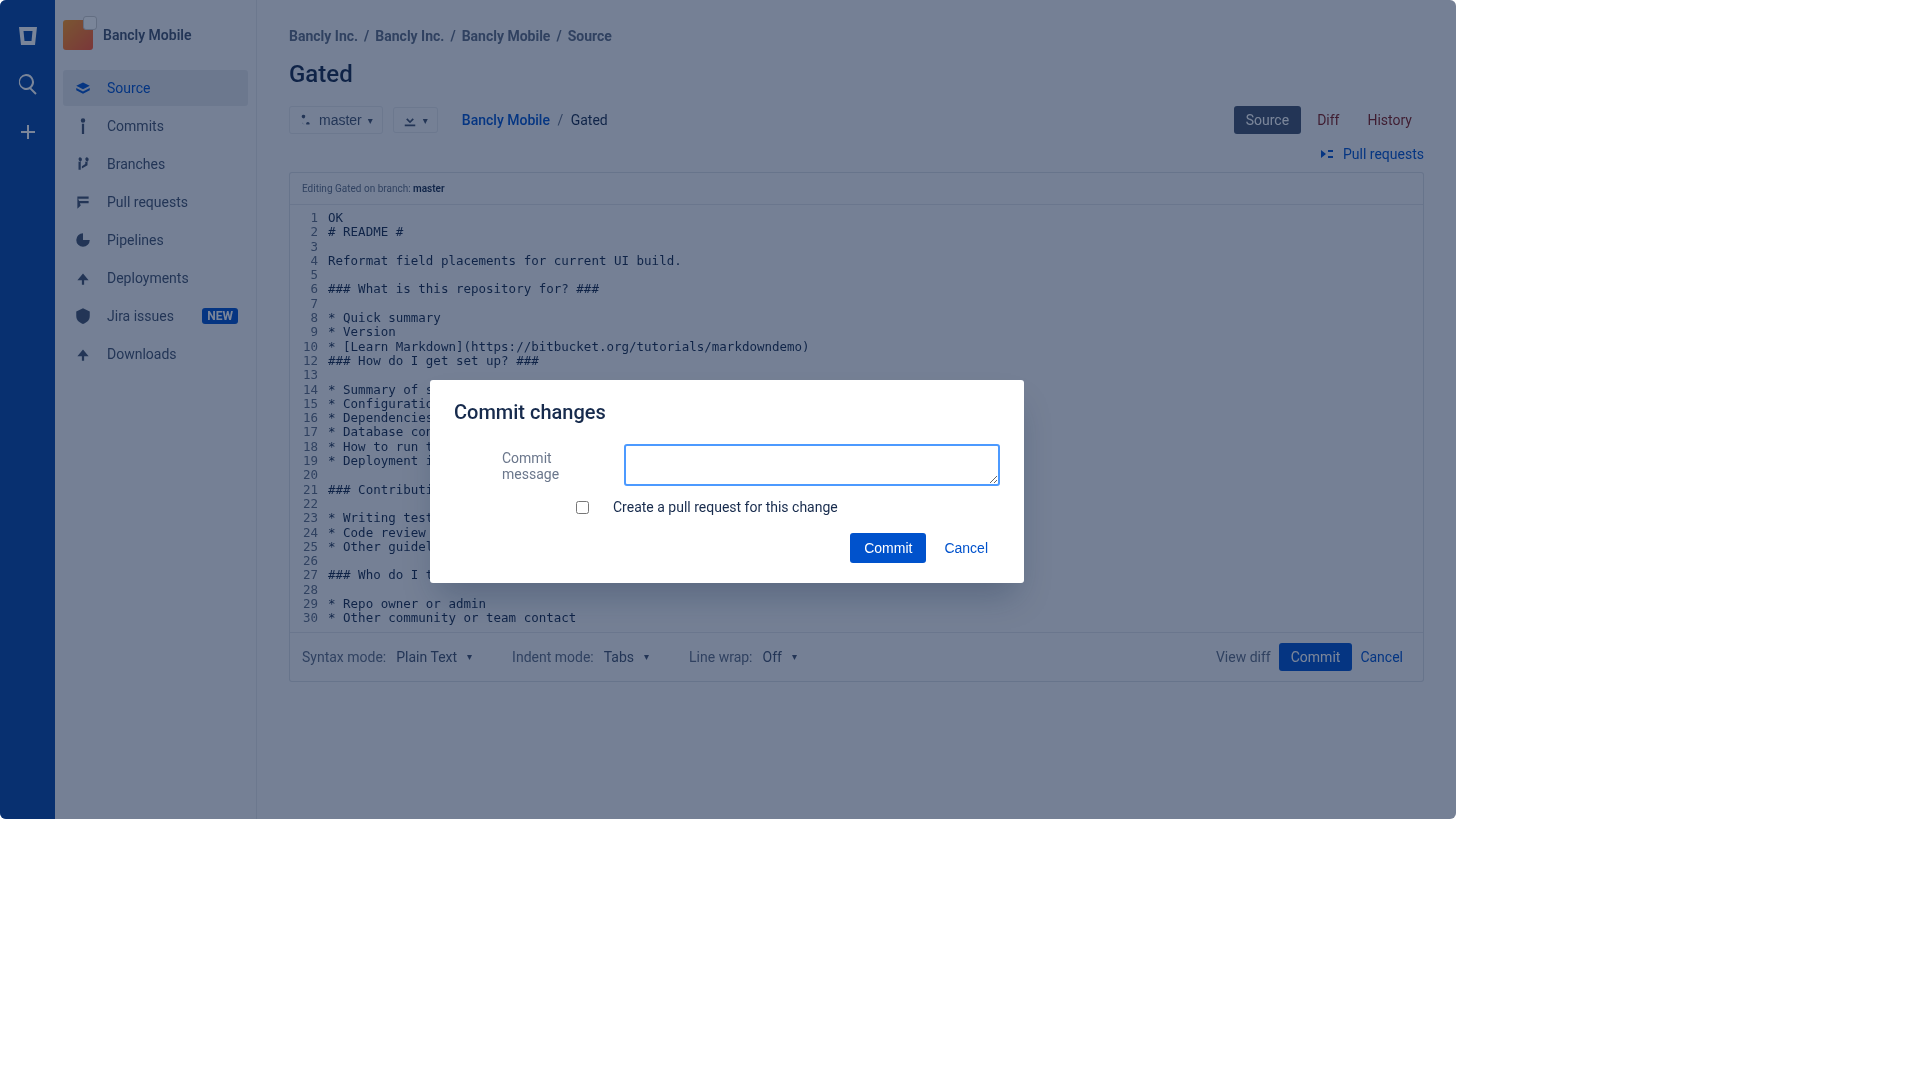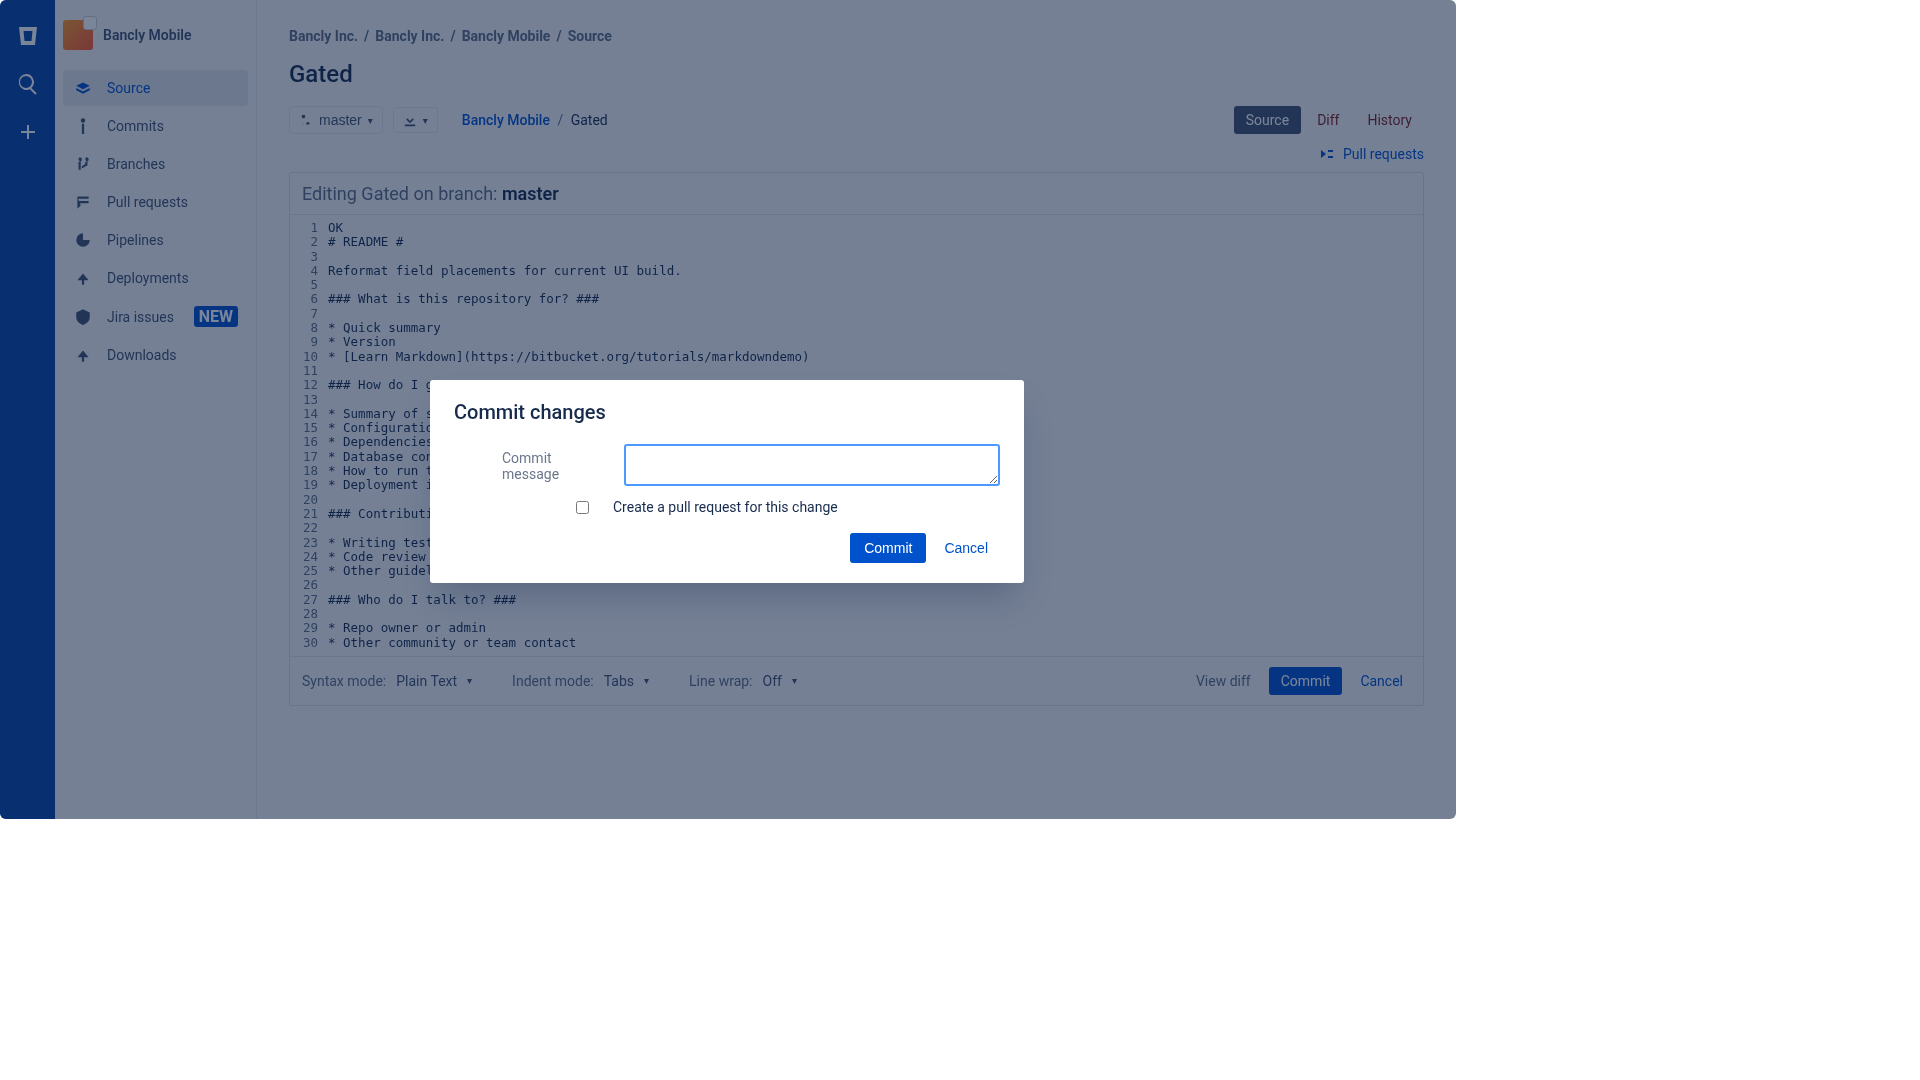--- a/index.html
+++ b/index.html
@@ -47,7 +47,7 @@
 
 
 .editor-panel { background:#F4F5F7; border:1px solid rgba(9,30,66,0.13); border-radius:3px; }
-.editor-header { padding:10px 12px; color:#5E6C84; font-size:18px; border-bottom:1px solid rgba(9,30,66,0.1);}
+.editor-header { padding:10px 12px; color:#5E6C84; font-size:10px; border-bottom:1px solid rgba(9,30,66,0.1);}
 .editor-header b { color:#172B4D; font-weight:600; }
 .editor-body { background:#F4F5F7; font-family: SFMono-Regular, Menlo, Consolas, monospace; font-size:12.5px; line-height:14.3px; padding:6px 0 6px 0; color:#172B4D; max-height: 446px; overflow:hidden;}
 .code-row { display:flex; }

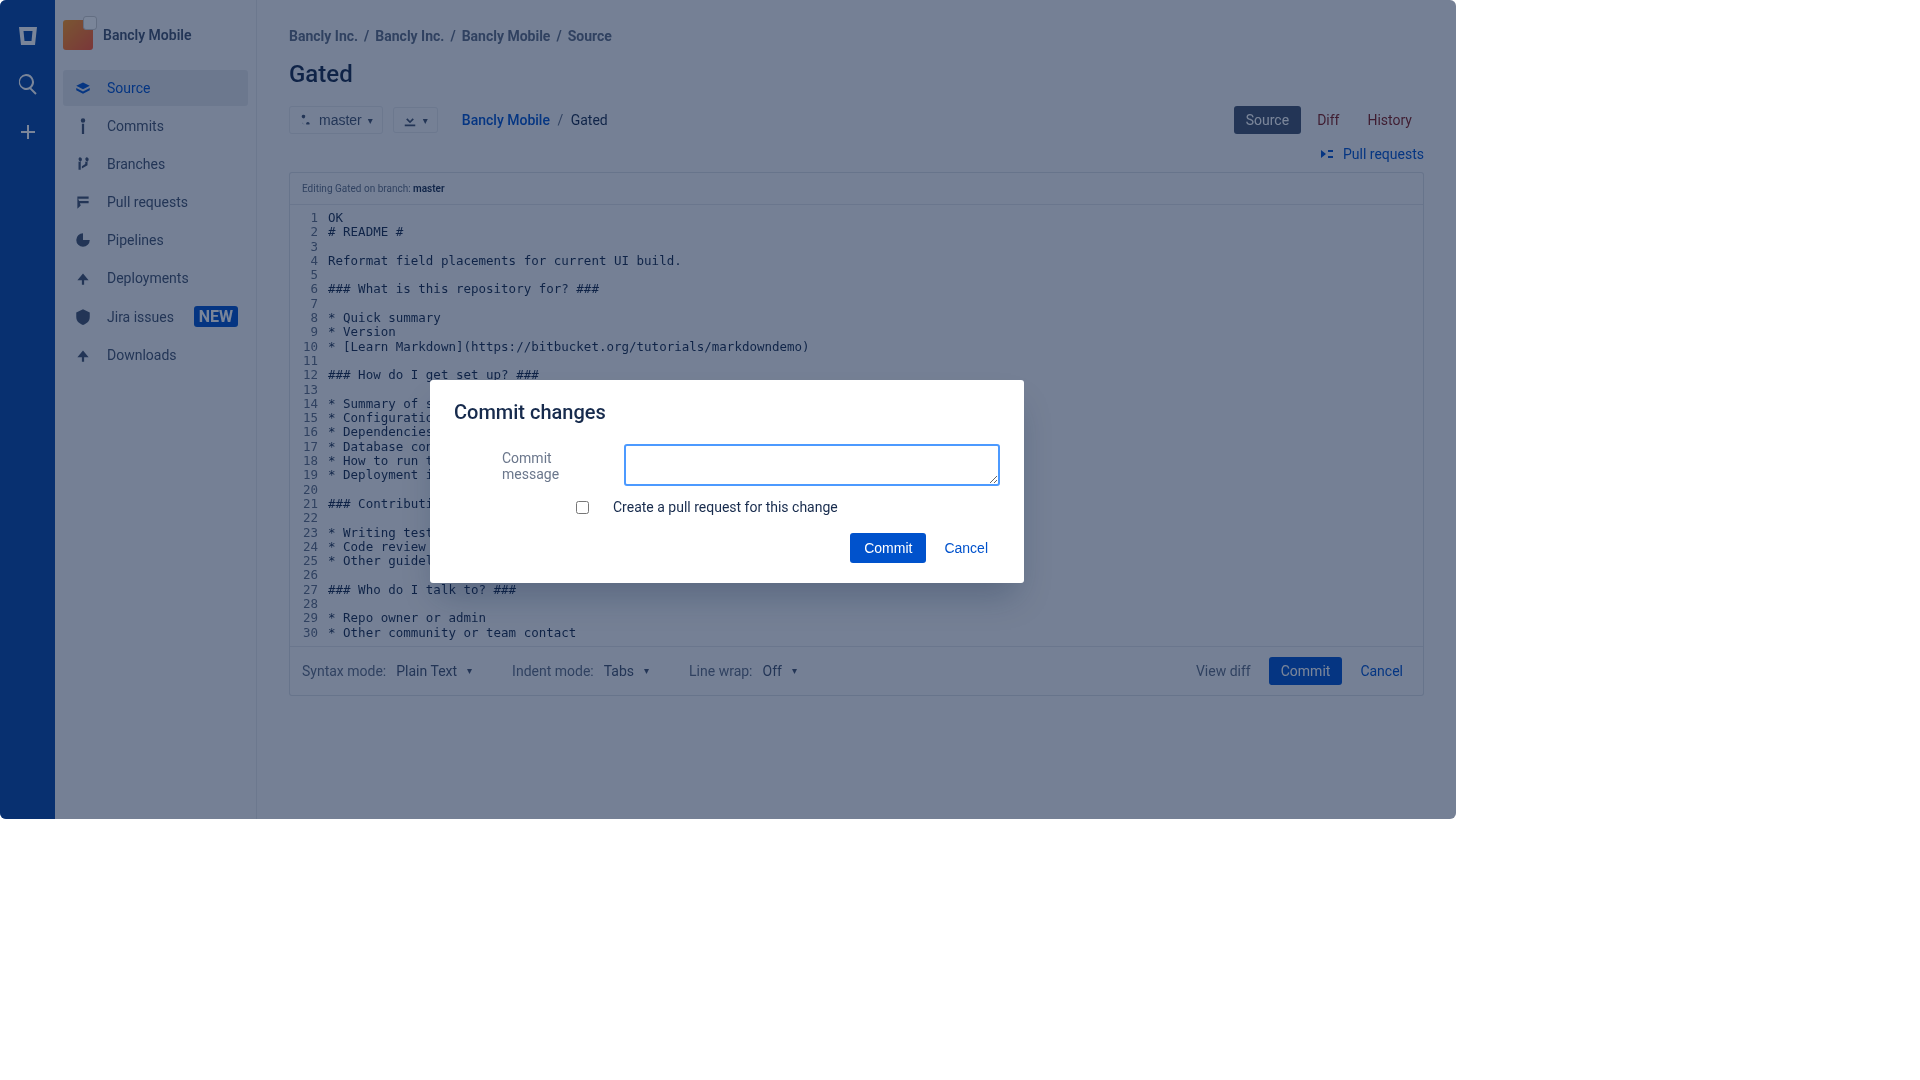--- a/index.html
+++ b/index.html
@@ -23,7 +23,7 @@
 .sidebar-item .sb-icon { width: 20px; height: 20px; display:flex; align-items:center; justify-content:center; }
 .sidebar-item svg { width: 18px; height: 18px; fill: currentColor; }
 .sidebar-item.active svg { fill: #0052CC; }
-.new-badge { background:#0052CC; color:#fff; font-size:16px; font-weight:700; padding:1px 5px; border-radius:3px; margin-left:auto; }
+.new-badge { background:#0052CC; color:#fff; font-size:12px; font-weight:700; padding:1px 5px; border-radius:3px; margin-left:auto; }
 
 
 .main { position: absolute; left: 257px; top: 0; right: 0; bottom: 0; padding: 28px 32px; overflow: hidden; }

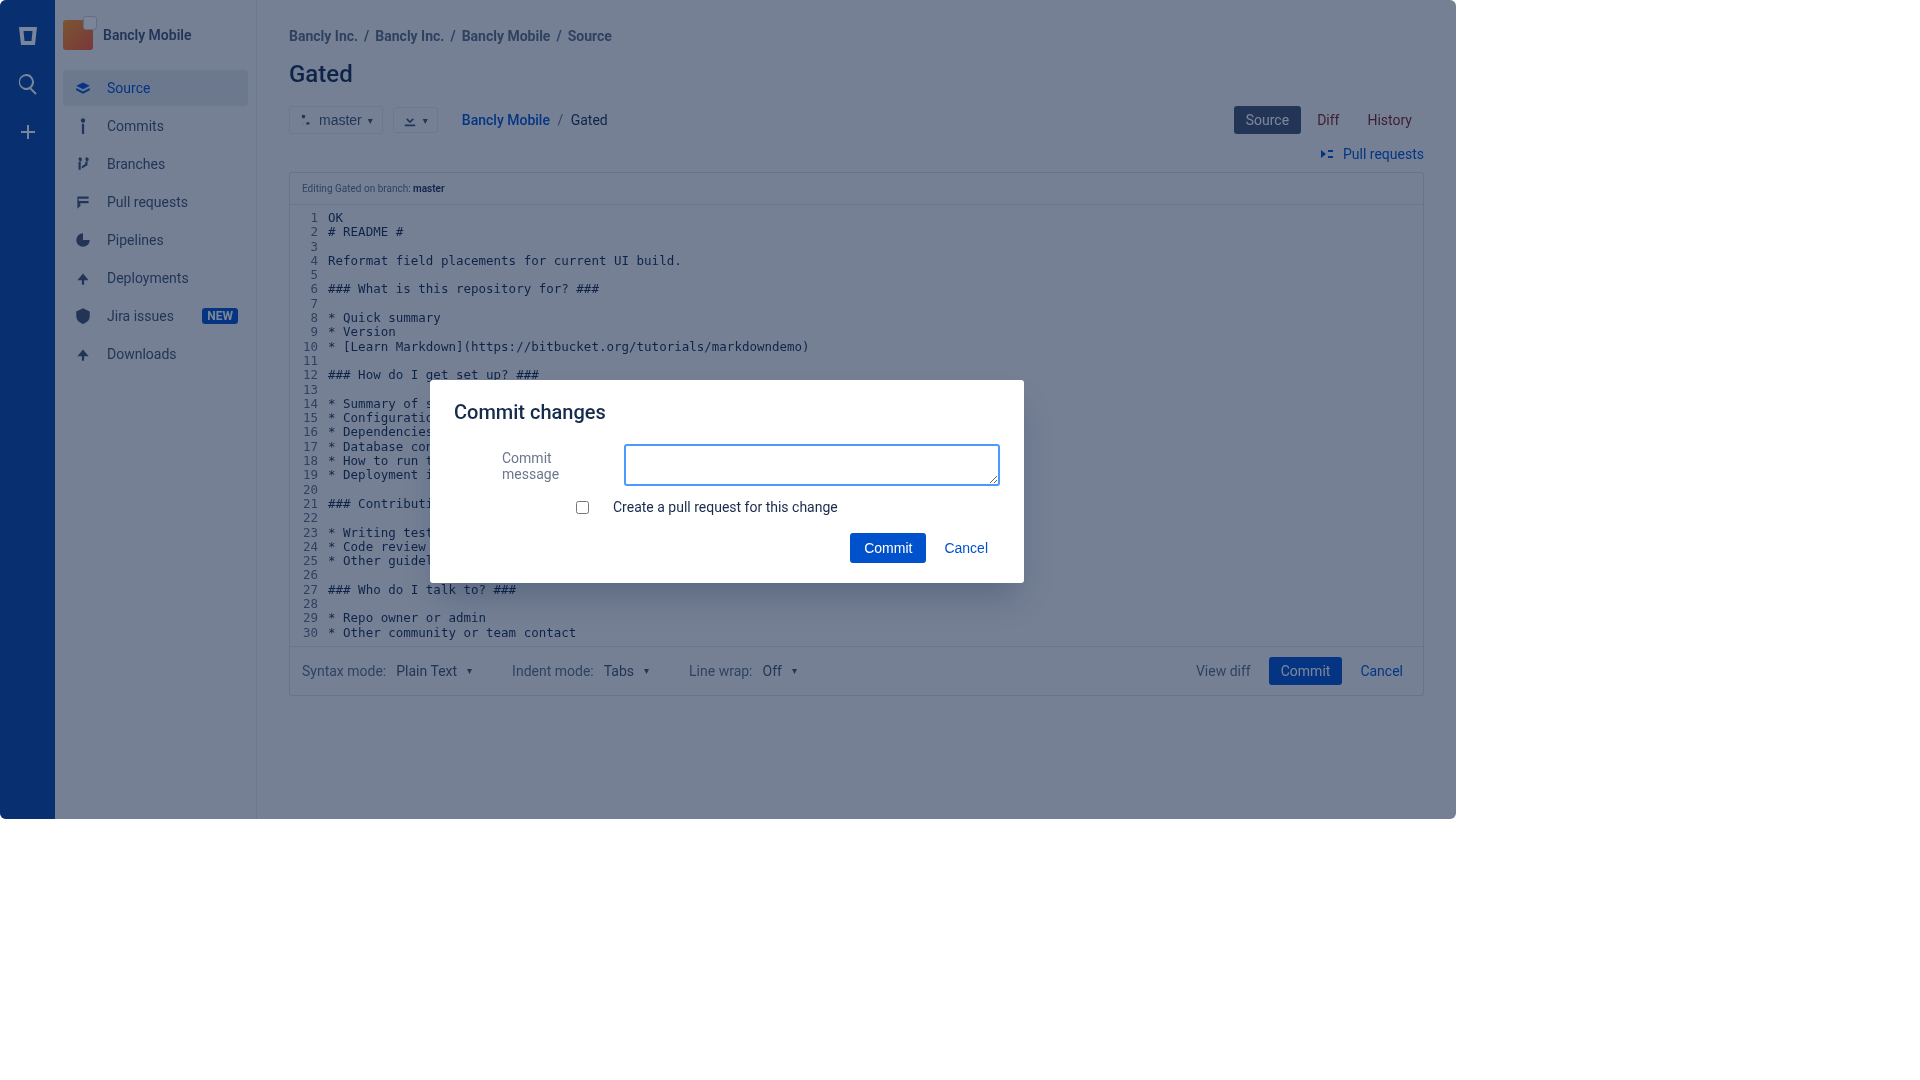--- a/index.html
+++ b/index.html
@@ -256,10 +256,6 @@
             <div class="code-text">* [Learn Markdown](https://bitbucket.org/tutorials/markdowndemo)</div>
           </div>
           <div class="code-row">
-            <div class="gutter">11</div>
-            <div class="code-text"></div>
-          </div>
-          <div class="code-row">
             <div class="gutter">12</div>
             <div class="code-text">### How do I get set up? ###</div>
           </div>

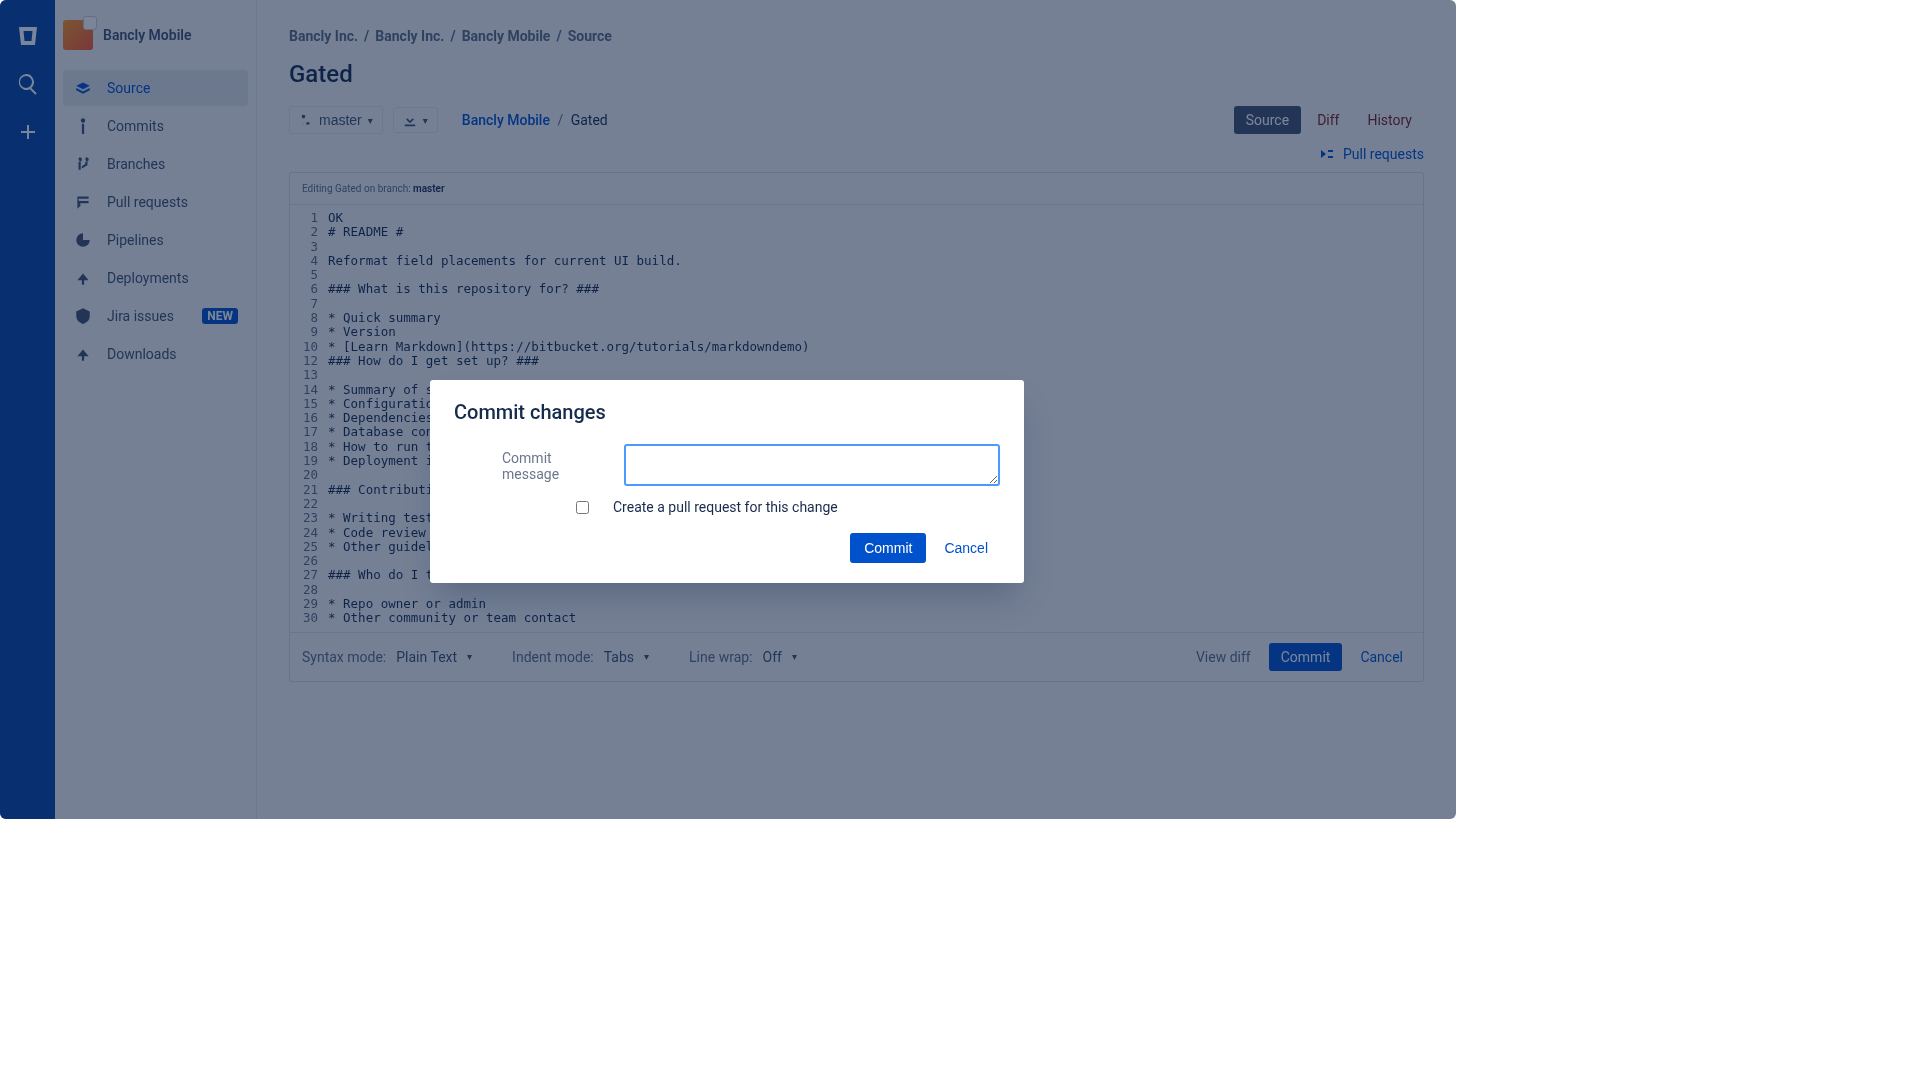--- a/index.html
+++ b/index.html
@@ -58,7 +58,7 @@
 .footer-group { display:flex; gap:10px; }
 .footer-select { color:#42526E; cursor:pointer; display:inline-flex; align-items:center; gap:10px; padding-right:18px;}
 .chev { font-size:10px; color:#42526E; }
-.editor-footer .right { margin-left:auto; display:flex; gap:10px; }
+.editor-footer .right { margin-left:auto; display:flex; }
 .btn-primary { background:#0052CC; color:#fff; padding:6px 12px; border-radius:3px; cursor:pointer; }
 .link-btn { color:#0052CC; cursor:pointer; padding:6px 8px; }
 .ghost-btn { color:#5E6C84; cursor:pointer; padding:6px 8px; }

